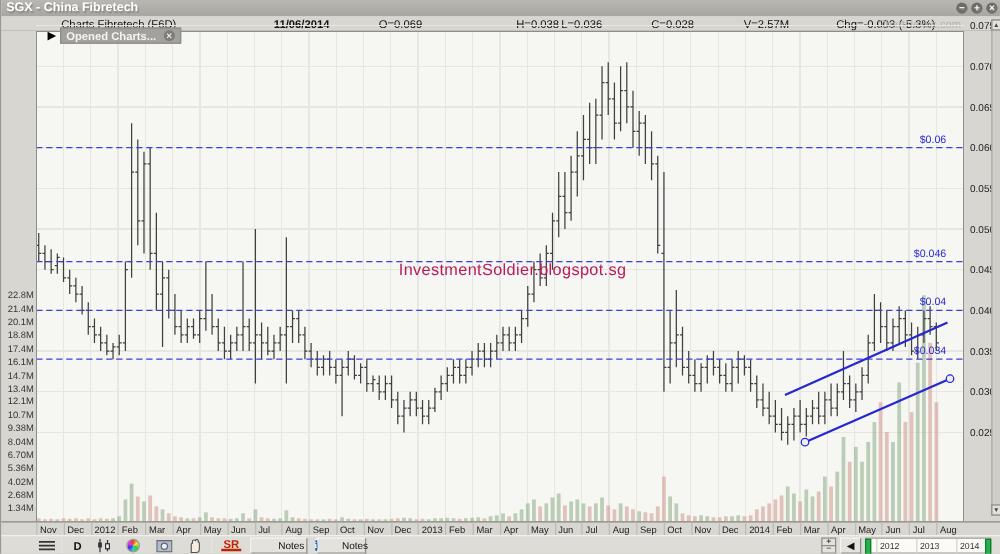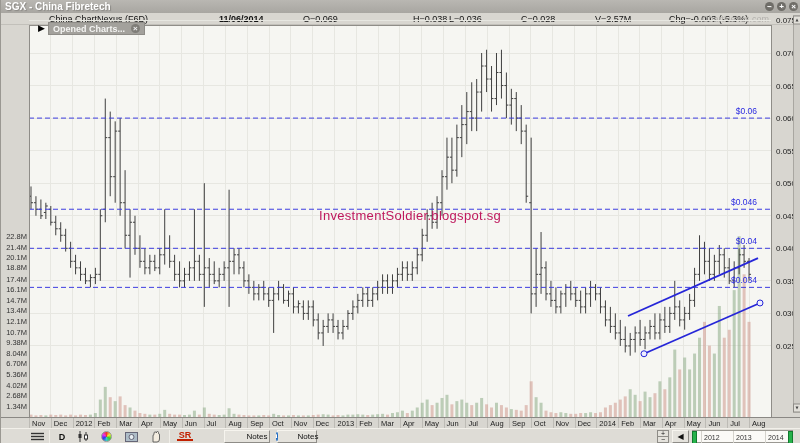--- a/index.html
+++ b/index.html
@@ -80,7 +80,7 @@
   </div>
 
   <div id="quotebar">
-    <span class="q-symbol">China ChartNexus (F6D)</span>
+    <span class="q-symbol">Charts Fibretech (F6D)</span>
     <span class="q-date">11/06/2014</span>
     <span class="q-open">O=0.069</span>
     <span class="q-high">H=0.038</span>

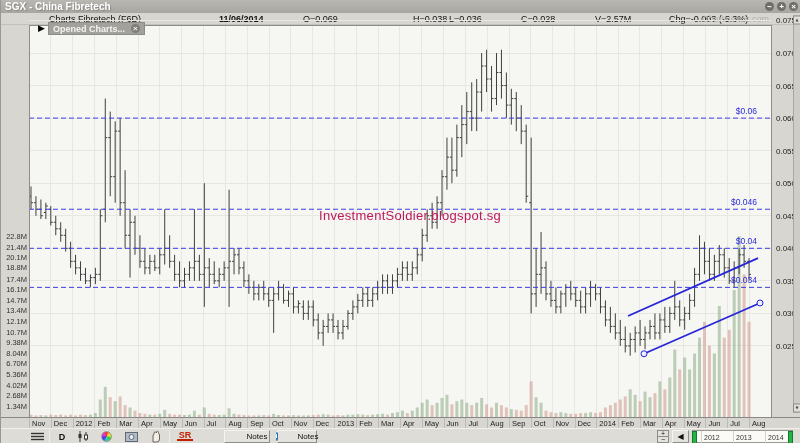--- a/index.html
+++ b/index.html
@@ -45,7 +45,7 @@
   .tb{position:absolute;top:1px;height:13px;display:flex;align-items:center;justify-content:center;}
   .tb-sep{position:absolute;top:1px;width:1px;height:13px;background:#c2c0ba;border-right:1px solid #f0eee8;}
   .tb-btn3d{border:1px solid;border-color:#f6f4ee #8e8c87 #8e8c87 #f6f4ee;background:#e4e2dc;
-    padding:0 4px;font-size:8px;color:#111;gap:20px;margin-left:24px;}
+    padding:0 4px;font-size:8px;color:#111;gap:20px;}
   .d-btn{font-size:9px;font-weight:bold;color:#111;}
   .sr-btn{font-size:9px;font-weight:bold;color:#c22000;border-bottom:2px solid #c22000;height:11px;}
   .colorwheel{width:11px;height:11px;border-radius:50%;

